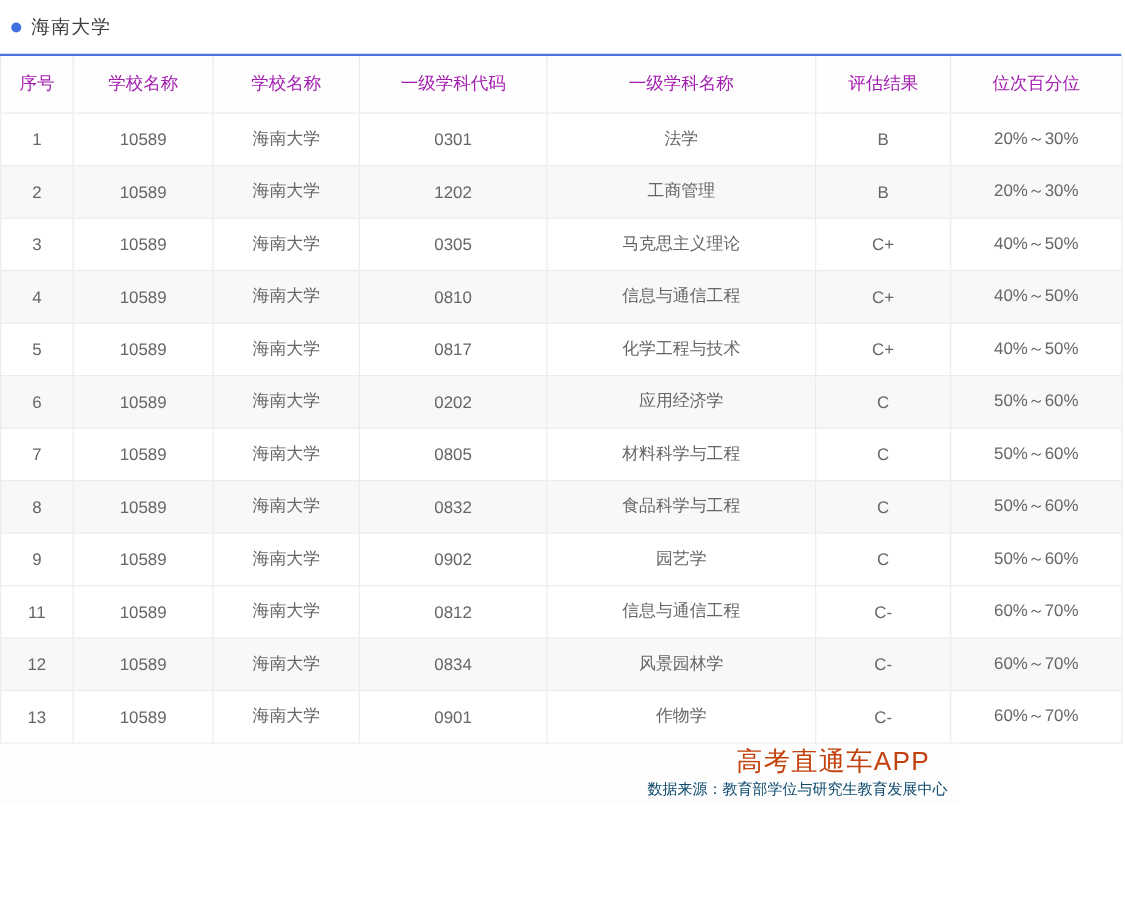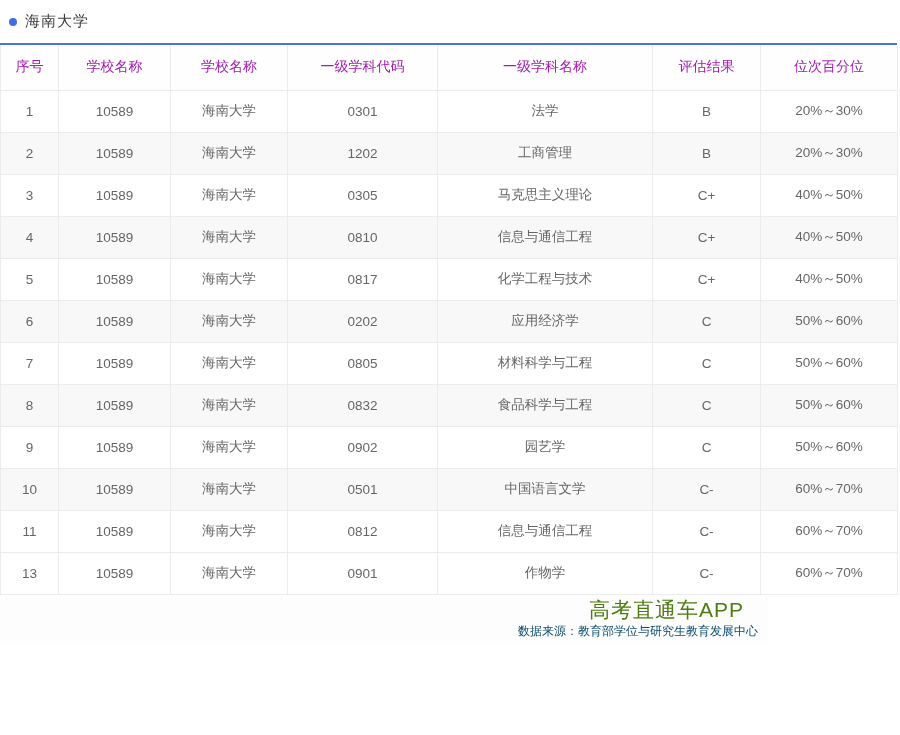--- a/index.html
+++ b/index.html
@@ -167,15 +167,6 @@
           <td>C</td>
           <td>50%～60%</td>
         </tr>
-        <tr class="even">
-          <td>10</td>
-          <td>10589</td>
-          <td>海南大学</td>
-          <td>0501</td>
-          <td>中国语言文学</td>
-          <td>C-</td>
-          <td>60%～70%</td>
-        </tr>
         <tr>
           <td>11</td>
           <td>10589</td>

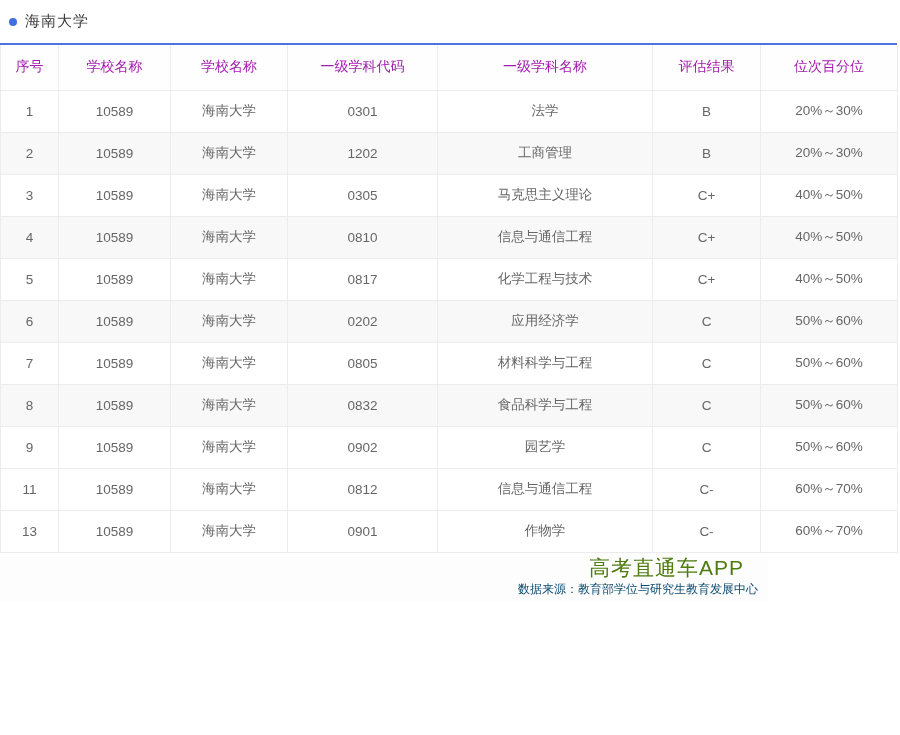--- a/index.html
+++ b/index.html
@@ -176,6 +176,15 @@
           <td>C-</td>
           <td>60%～70%</td>
         </tr>
+        <tr class="even">
+          <td>12</td>
+          <td>10589</td>
+          <td>海南大学</td>
+          <td>0834</td>
+          <td>风景园林学</td>
+          <td>C-</td>
+          <td>60%～70%</td>
+        </tr>
         <tr>
           <td>13</td>
           <td>10589</td>

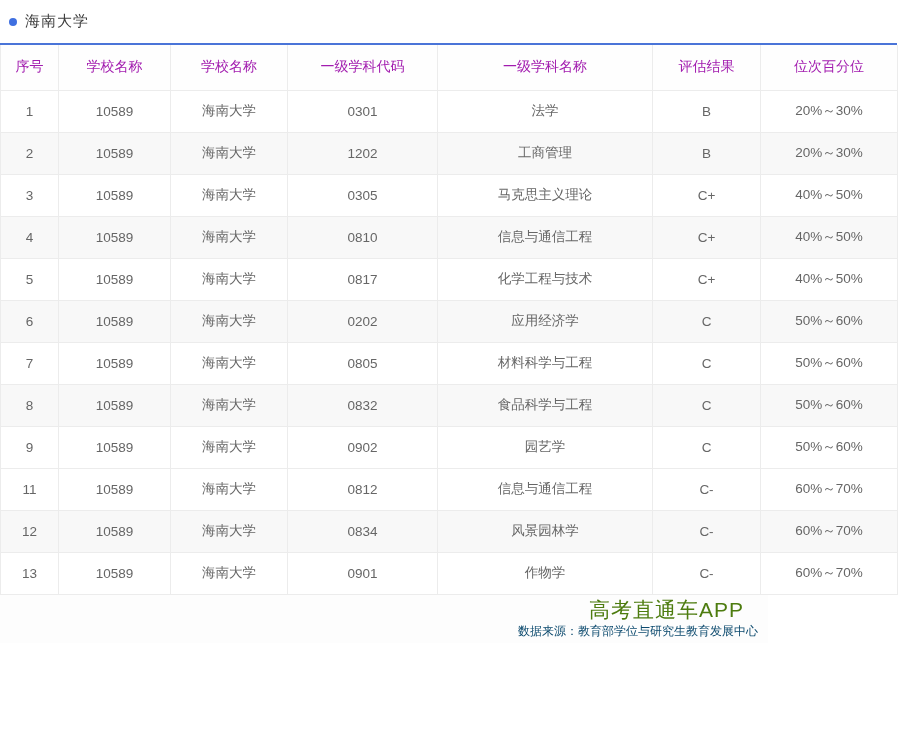--- a/index.html
+++ b/index.html
@@ -47,7 +47,7 @@
     background: #fdfdfd; text-align: right;
   }
   .watermark {
-    font-size: 21px; color: #4d7c0f; letter-spacing: 1px;
+    font-size: 21px; color: #c2410c; letter-spacing: 1px;
     margin-right: 24px; line-height: 26px;
   }
   .source-line {

